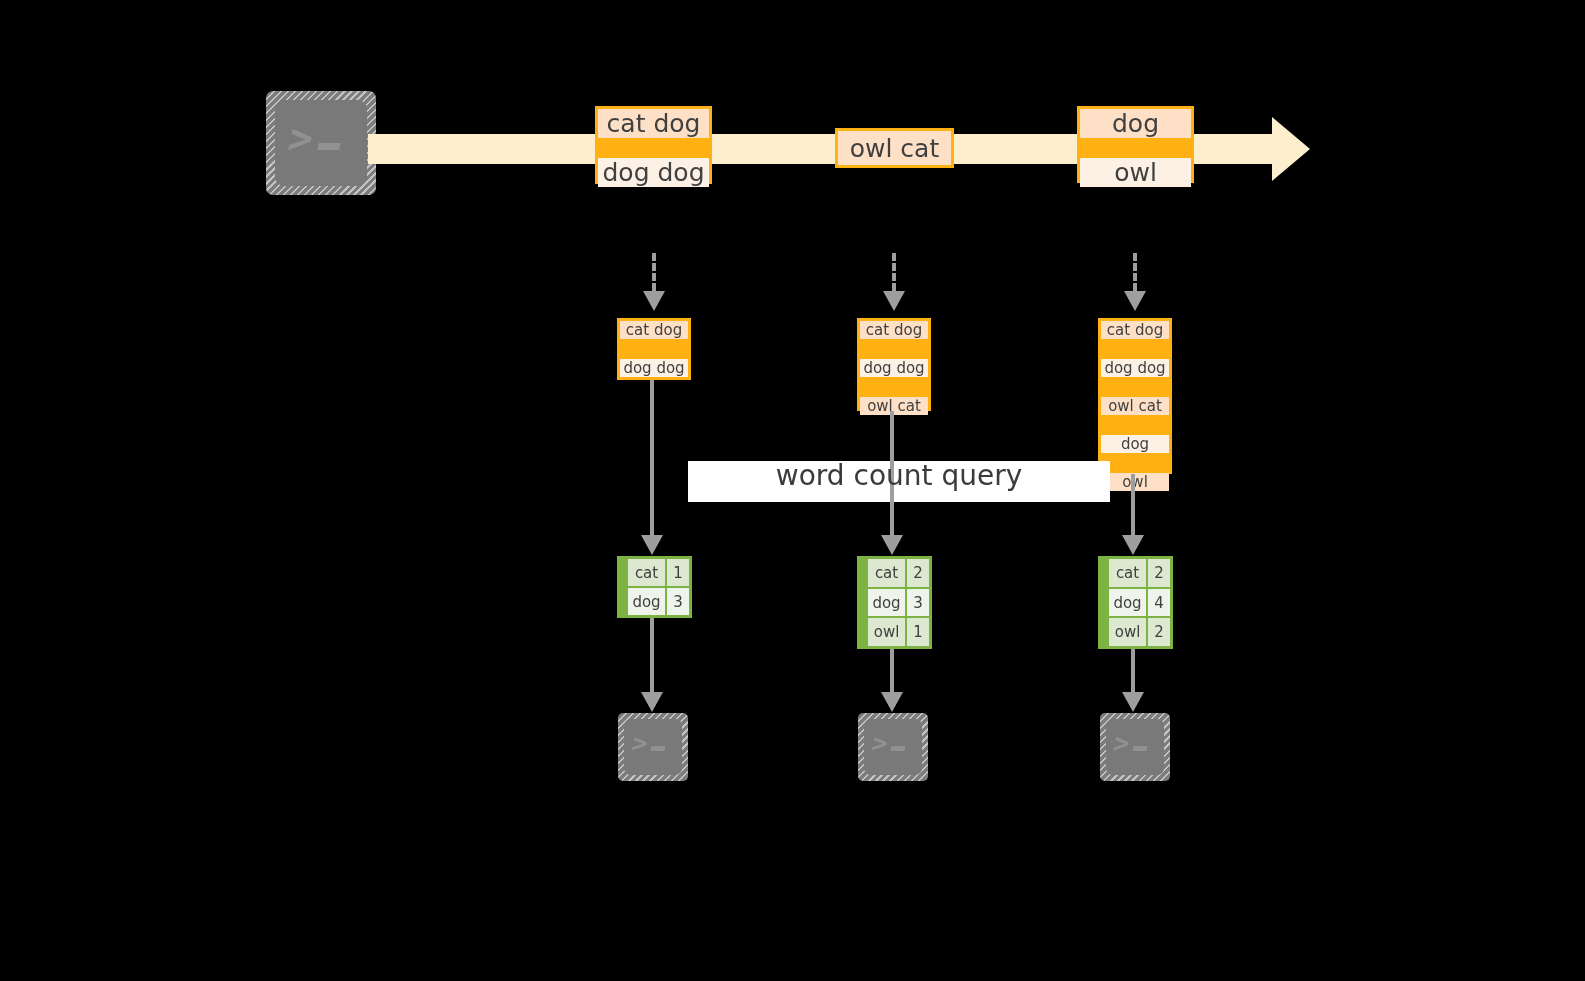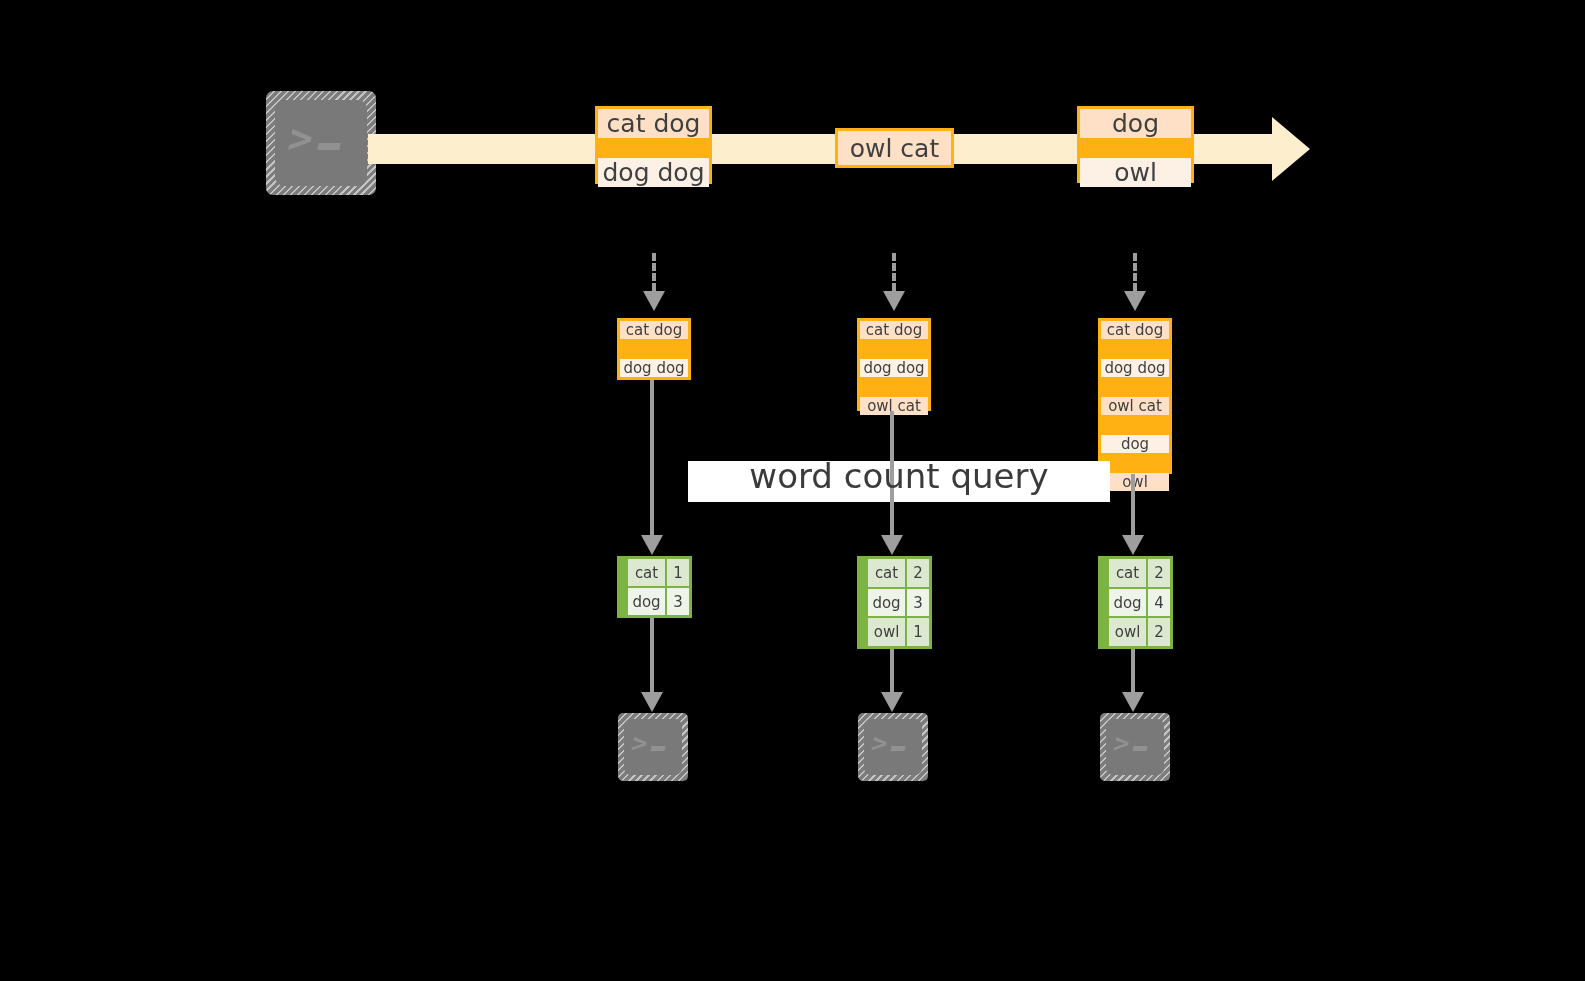--- a/index.html
+++ b/index.html
@@ -188,7 +188,7 @@
     align-items: center;
     justify-content: center;
     color: #3b3b3b;
-    font-size: 34px;
+    font-size: 28px;
     white-space: nowrap;
   }
 </style>

